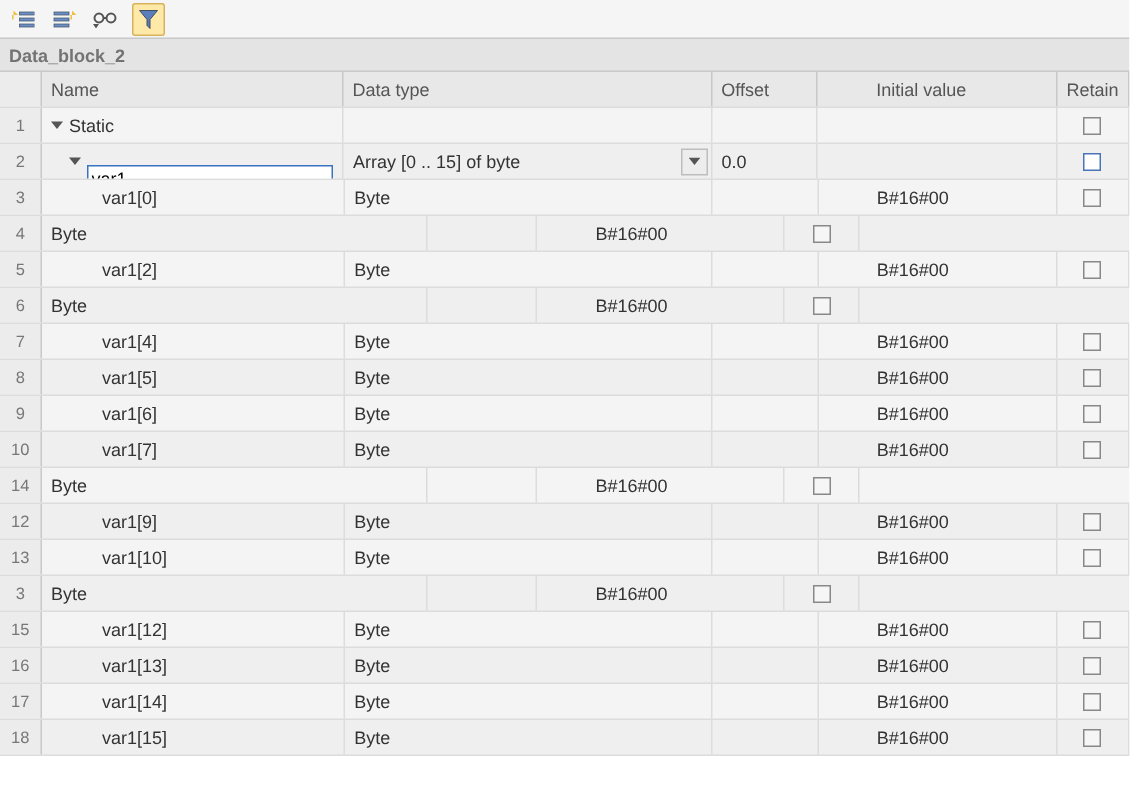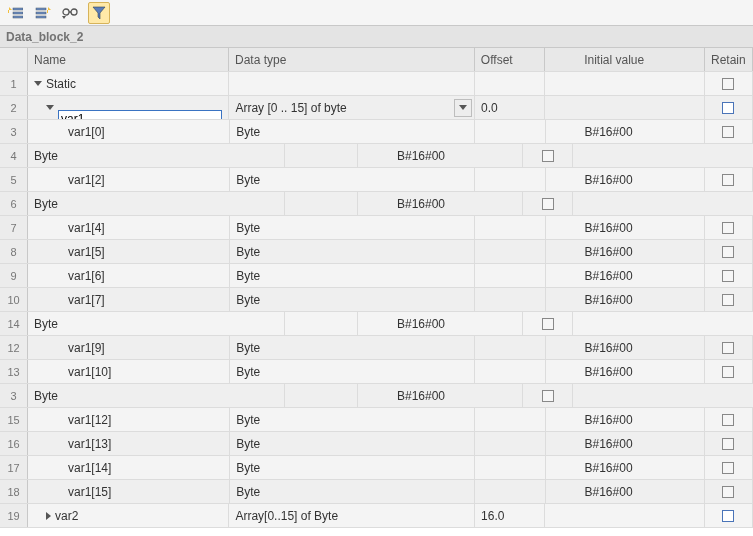--- a/index.html
+++ b/index.html
@@ -438,21 +438,6 @@
           <div class="chk"></div>
         </div>
       </div>
-      <div class="row">
-        <div class="rownum">19</div>
-        <div class="cell c-name indent1">
-          <span class="twisty right"></span>
-          <span>var2</span>
-        </div>
-        <div class="cell c-type">
-          <span>Array[0..15] of Byte</span>
-        </div>
-        <div class="cell c-offset">16.0</div>
-        <div class="cell c-init"></div>
-        <div class="cell c-retain">
-          <div class="chk enabled"></div>
-        </div>
-      </div>
     </div>
 </div>
 

